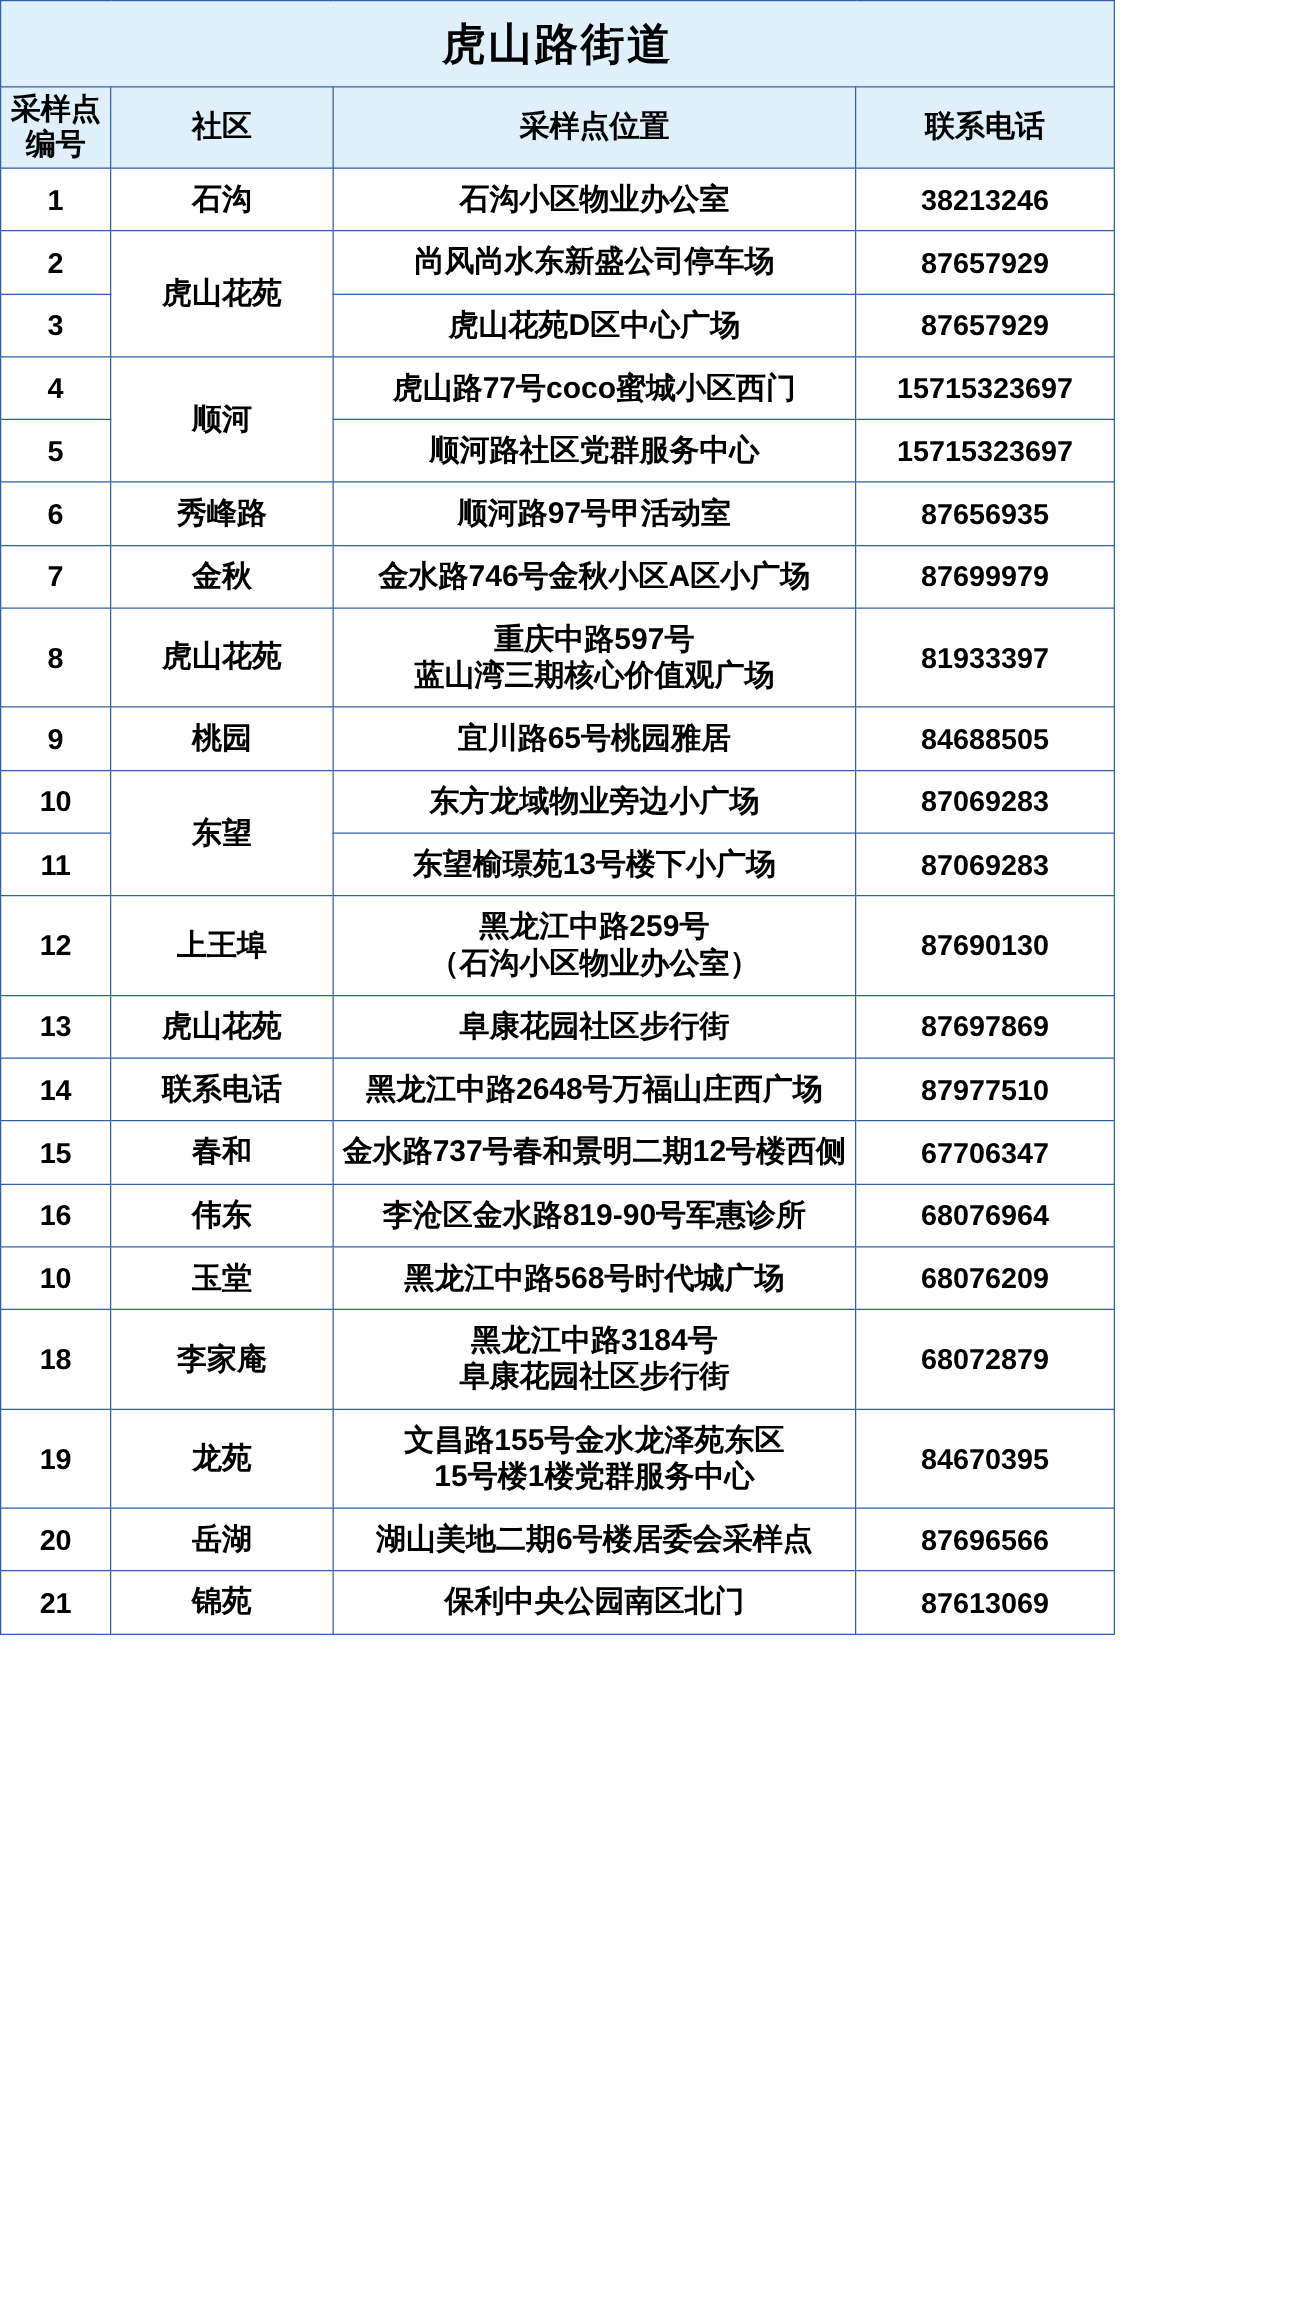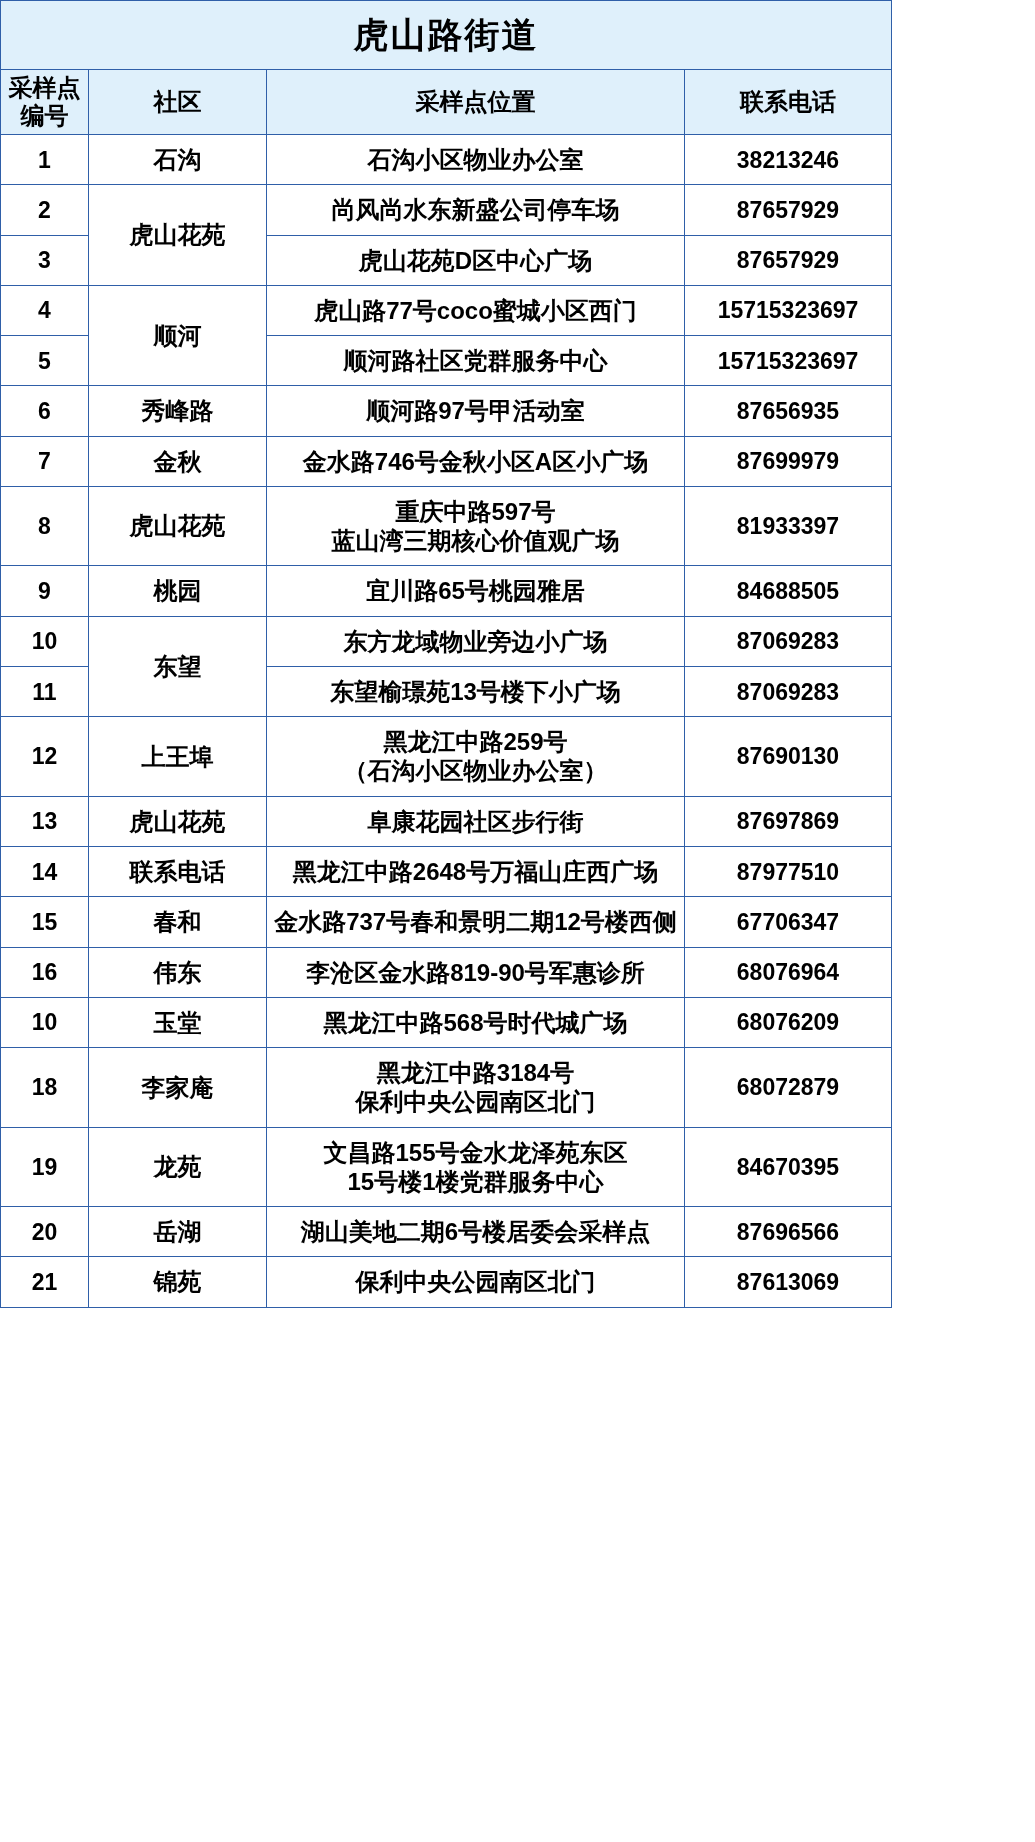--- a/index.html
+++ b/index.html
@@ -187,7 +187,7 @@
           <td class="cell no">18</td>
           <td class="cell comm">李家庵</td>
           <td class="cell loc two-line">黑龙江中路3184号
-保利中央公园南区北门</td>
+阜康花园社区步行街</td>
           <td class="cell tel">68072879</td>
         </tr>
         <tr>

